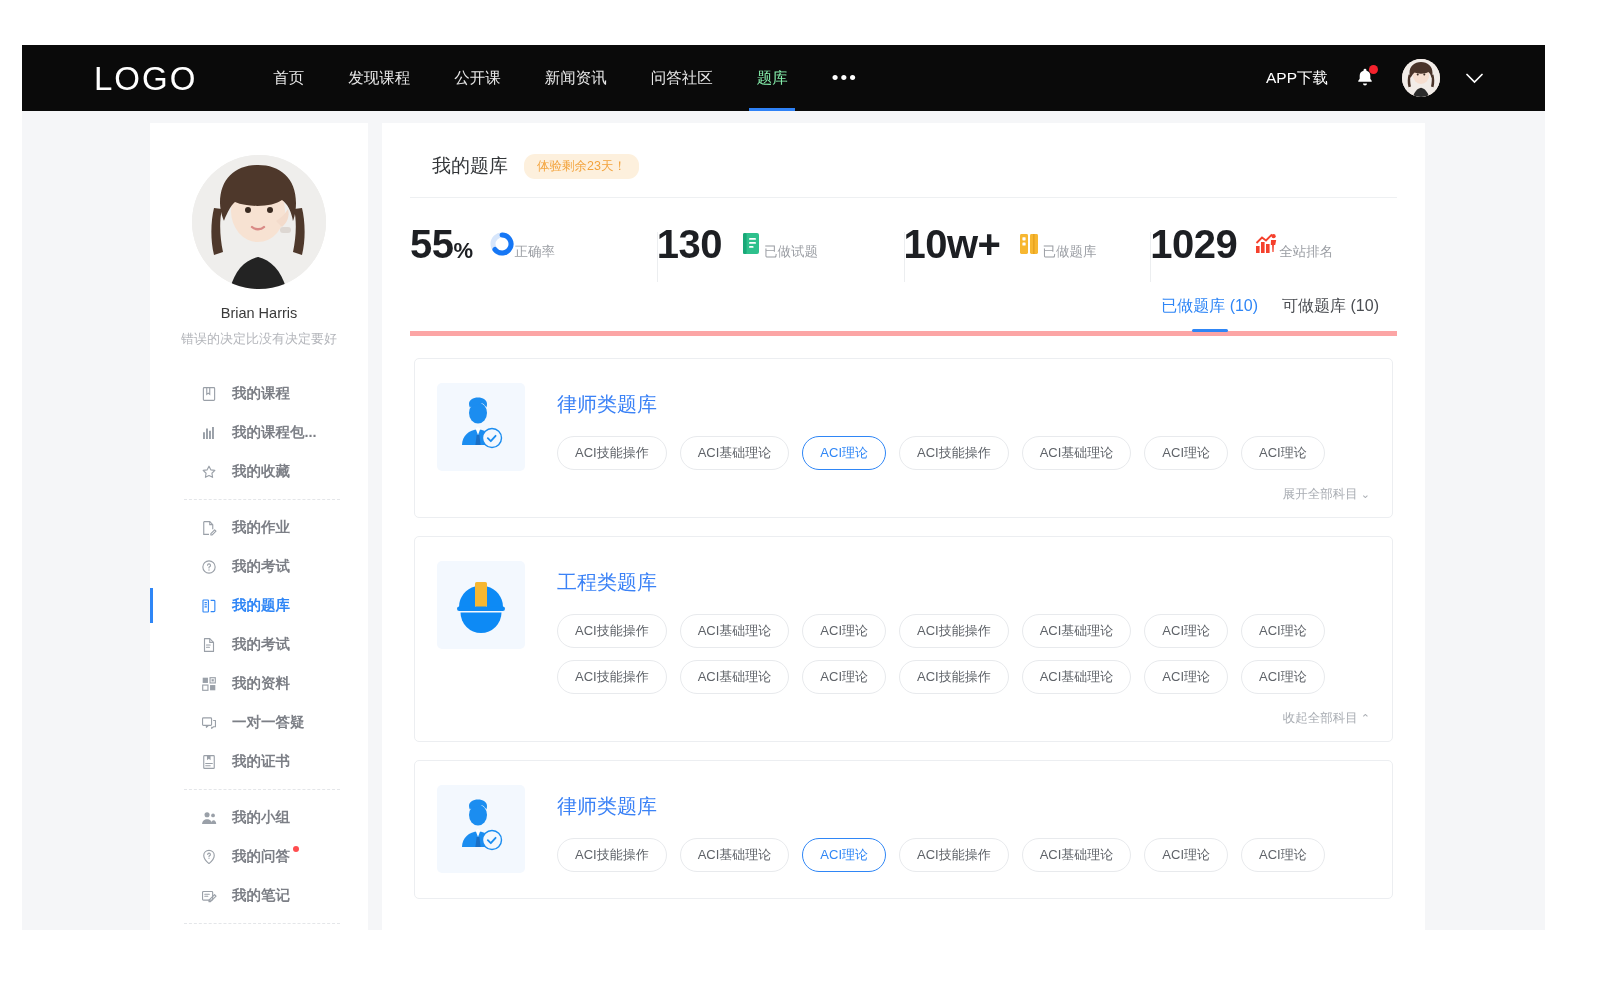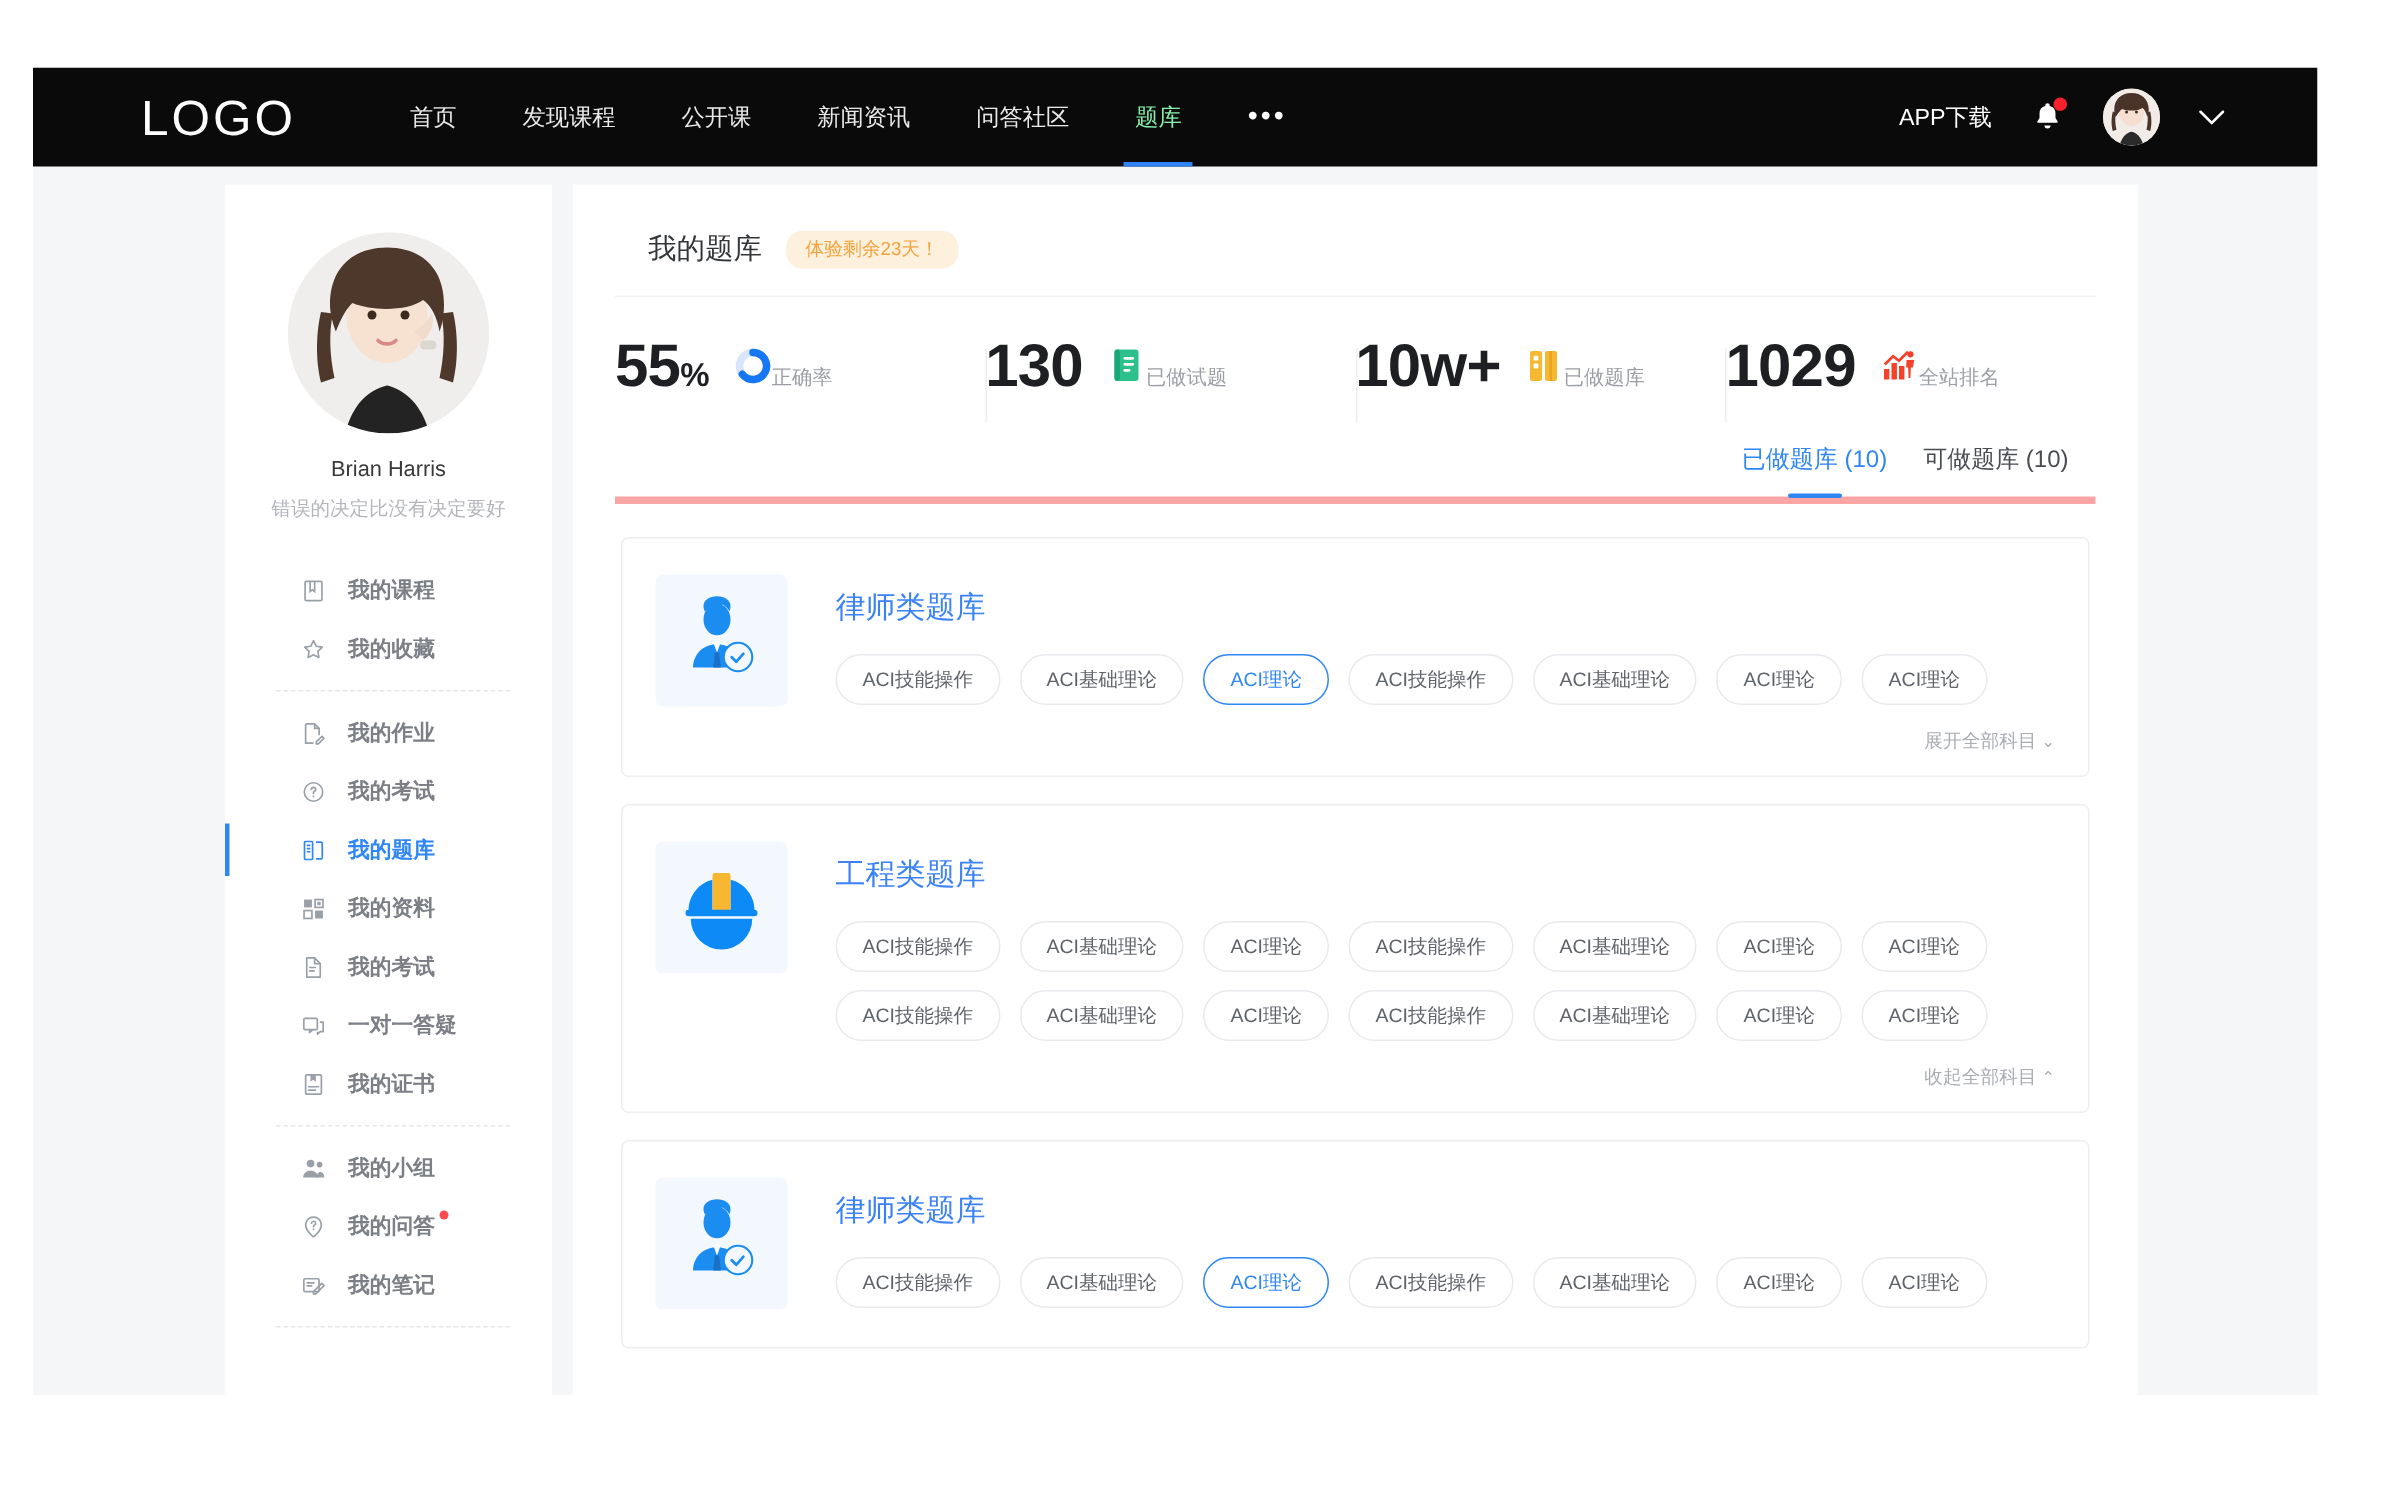--- a/index.html
+++ b/index.html
@@ -357,6 +357,17 @@
           <div class="mitem">
             <span class="mi-ico">
               <svg width="18" height="18" viewBox="0 0 24 24">
+                <rect x="4" y="11" width="2.6" height="9" fill="currentColor"></rect>
+                <rect x="8" y="6" width="2.6" height="14" fill="currentColor"></rect>
+                <rect x="12" y="9" width="2.6" height="11" fill="currentColor"></rect>
+                <rect x="16" y="4" width="2.6" height="16" fill="currentColor"></rect>
+              </svg>
+            </span>
+            <span class="mlabel">我的课程包...</span>
+          </div>
+          <div class="mitem">
+            <span class="mi-ico">
+              <svg width="18" height="18" viewBox="0 0 24 24">
                 <path d="M12 4.2l2.4 4.9 5.4.8-3.9 3.8.9 5.4-4.8-2.5-4.8 2.5.9-5.4-3.9-3.8 5.4-.8z" stroke="currentColor" stroke-width="1.5" fill="none" stroke-linejoin="round"></path>
               </svg>
             </span>

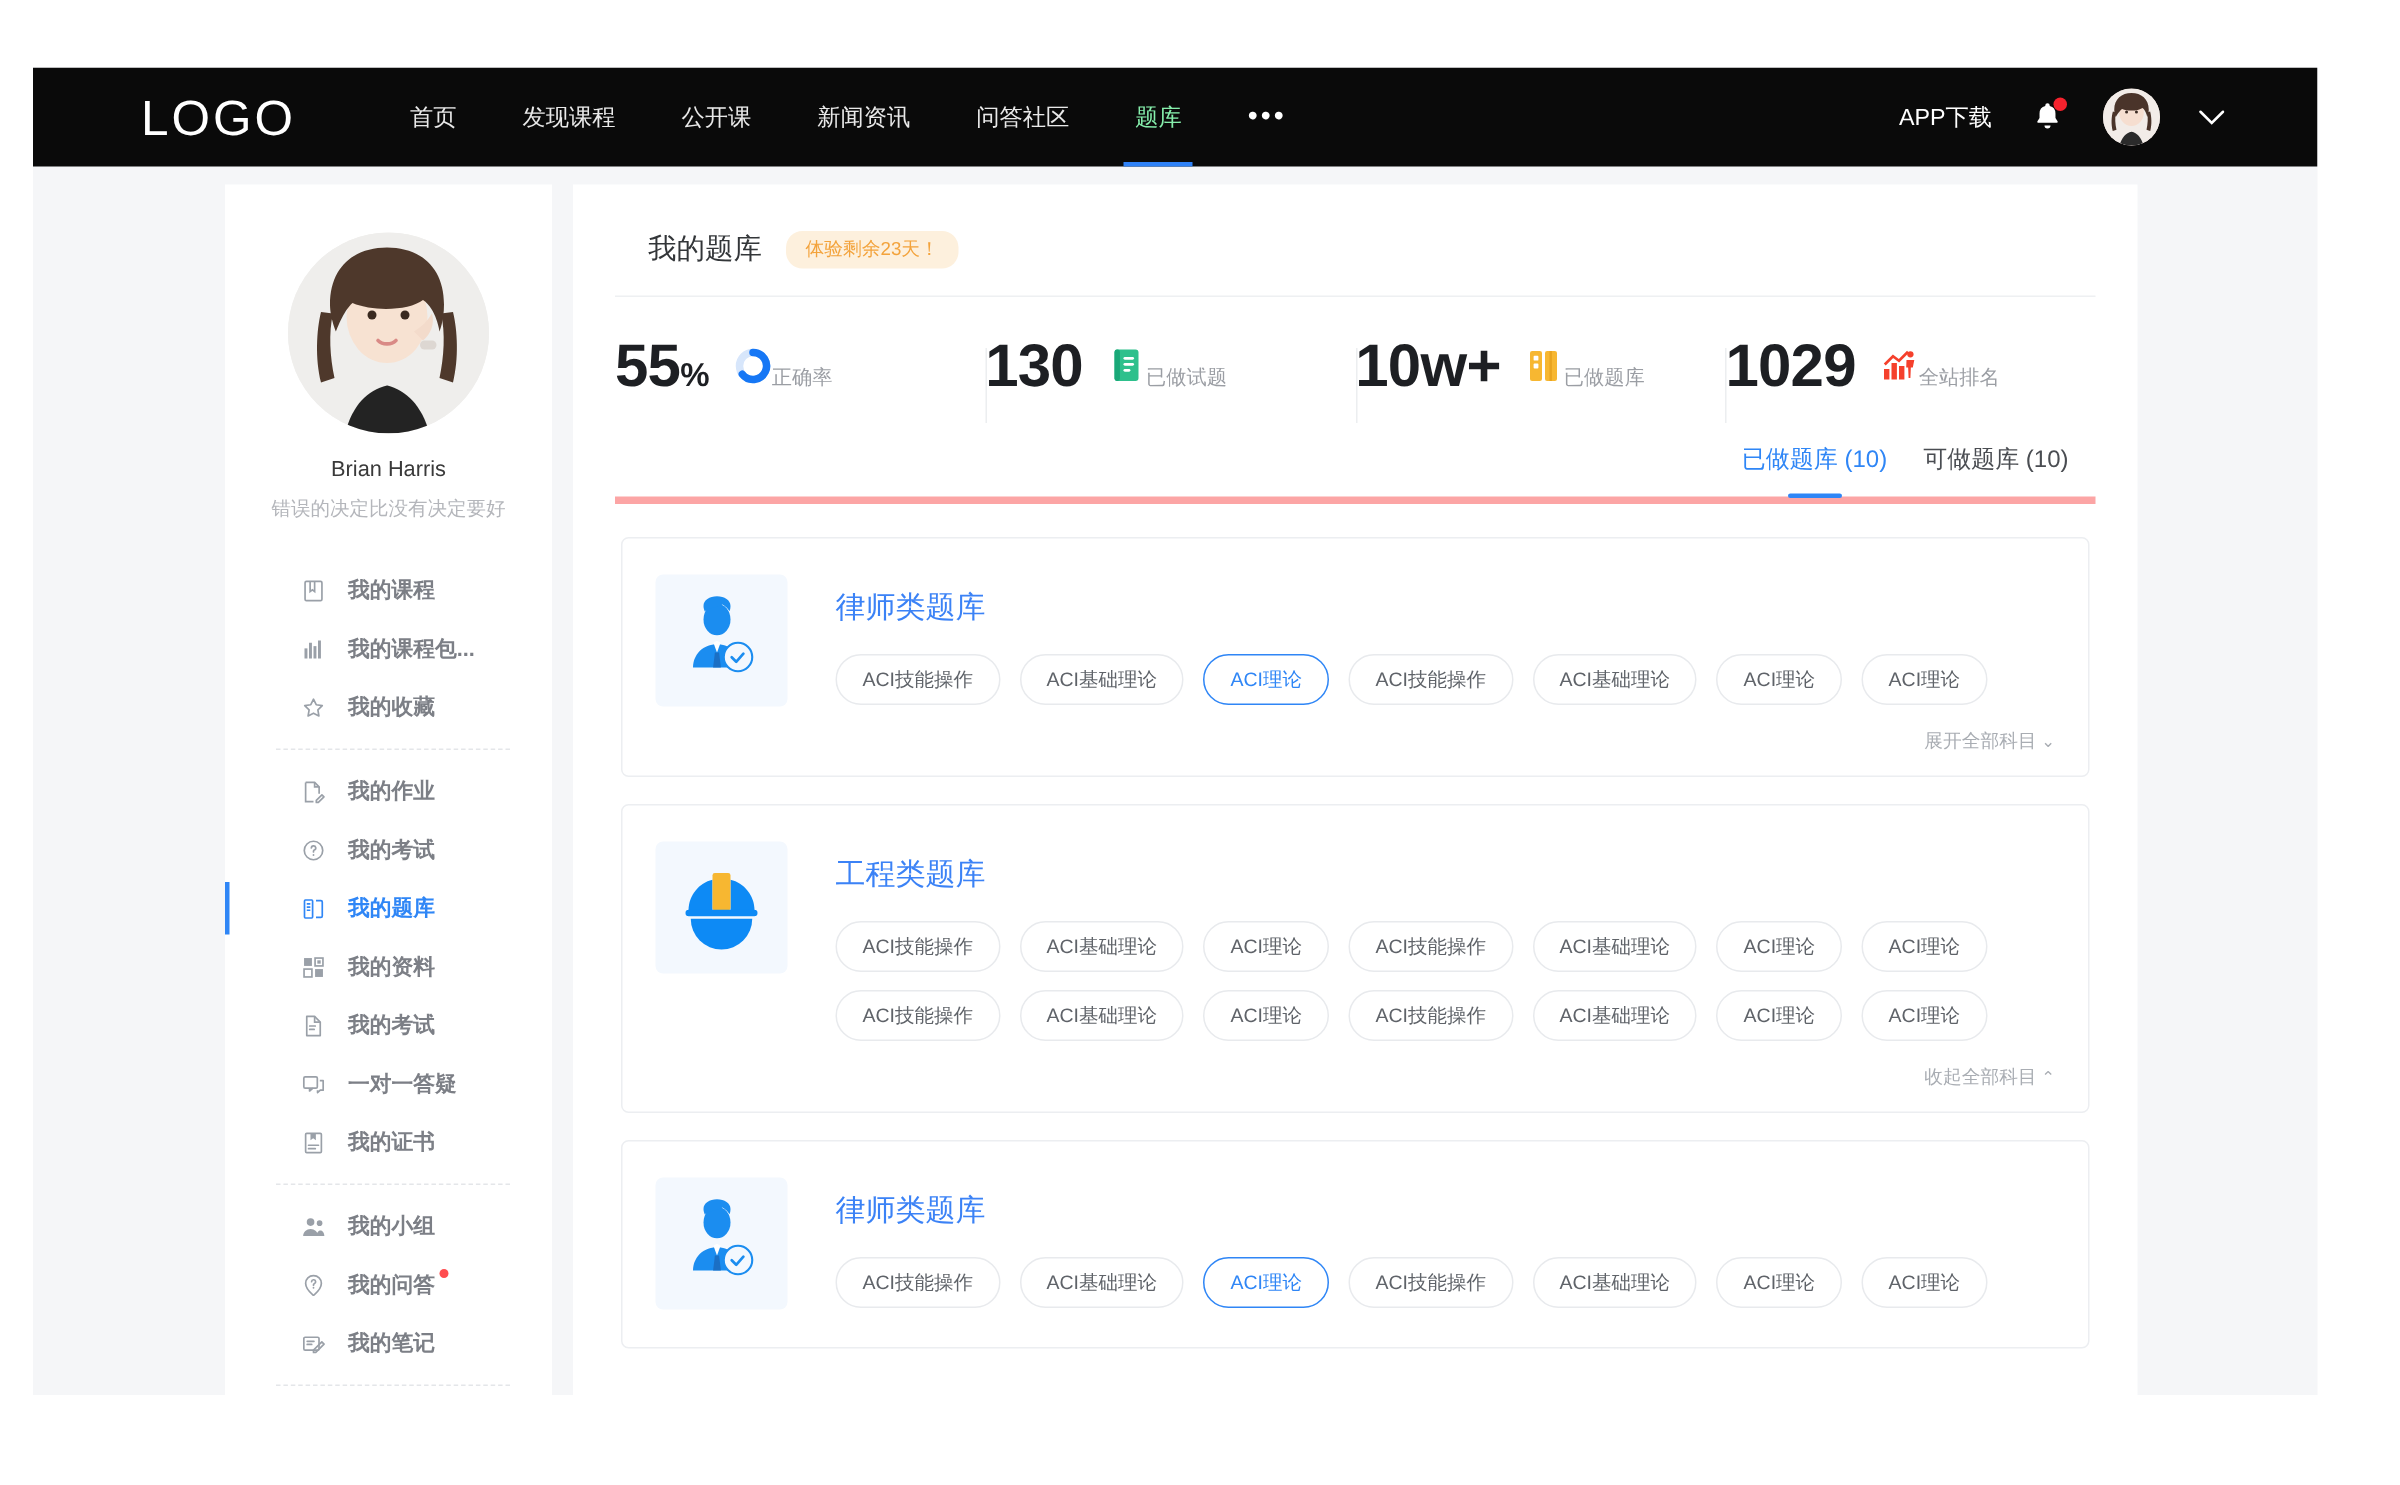--- a/index.html
+++ b/index.html
@@ -408,6 +408,16 @@
           <div class="mitem">
             <span class="mi-ico">
               <svg width="18" height="18" viewBox="0 0 24 24">
+                <path d="M6 3.5h7l5 5v12H6z" stroke="currentColor" stroke-width="1.5" fill="none" stroke-linejoin="round"></path>
+                <path d="M13 3.5v5h5" stroke="currentColor" stroke-width="1.5" fill="none"></path>
+                <path d="M8.6 12h5M8.6 15h4" stroke="currentColor" stroke-width="1.5" fill="none" stroke-linecap="round"></path>
+              </svg>
+            </span>
+            <span class="mlabel">我的考试</span>
+          </div>
+          <div class="mitem">
+            <span class="mi-ico">
+              <svg width="18" height="18" viewBox="0 0 24 24">
                 <rect x="3.6" y="3.6" width="7" height="7" fill="currentColor"></rect>
                 <rect x="13.4" y="3.6" width="7" height="7" stroke="currentColor" stroke-width="1.5" fill="none"></rect>
                 <rect x="15.4" y="5.6" width="3" height="3" fill="currentColor"></rect>
@@ -416,16 +426,6 @@
               </svg>
             </span>
             <span class="mlabel">我的资料</span>
-          </div>
-          <div class="mitem">
-            <span class="mi-ico">
-              <svg width="18" height="18" viewBox="0 0 24 24">
-                <path d="M6 3.5h7l5 5v12H6z" stroke="currentColor" stroke-width="1.5" fill="none" stroke-linejoin="round"></path>
-                <path d="M13 3.5v5h5" stroke="currentColor" stroke-width="1.5" fill="none"></path>
-                <path d="M8.6 12h5M8.6 15h4" stroke="currentColor" stroke-width="1.5" fill="none" stroke-linecap="round"></path>
-              </svg>
-            </span>
-            <span class="mlabel">我的考试</span>
           </div>
           <div class="mitem">
             <span class="mi-ico">

